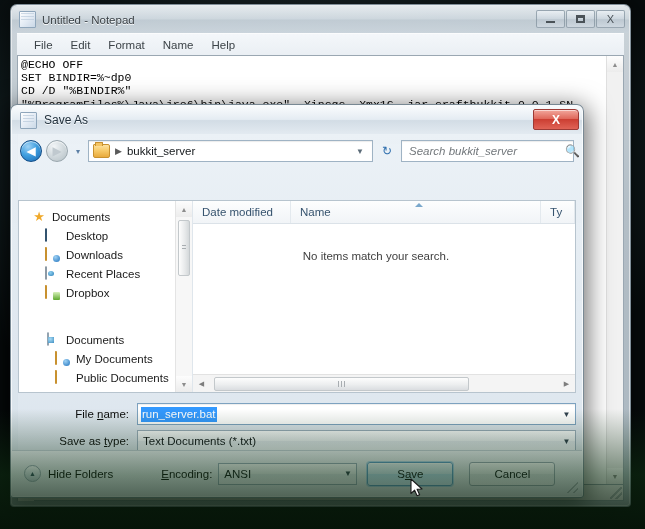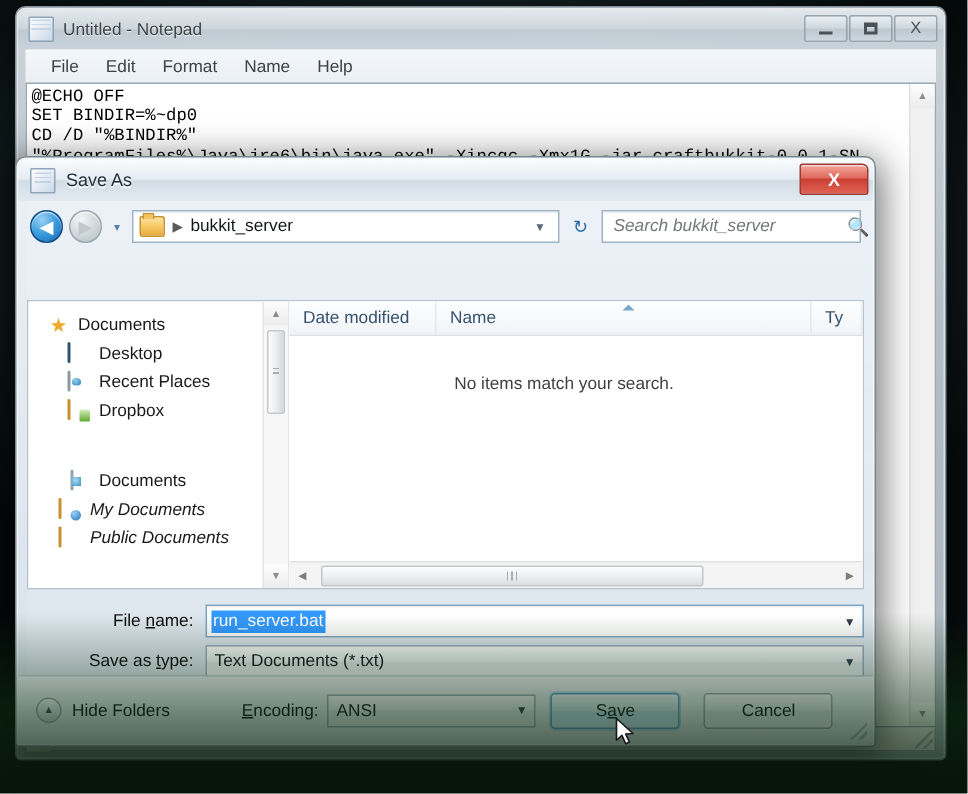--- a/index.html
+++ b/index.html
@@ -764,6 +764,10 @@
             <span>Desktop</span>
           </div>
           <div class="nav-item lvl1">
+            <span class="nav-ico"><span class="ico-folder blue"></span></span>
+            <span>Downloads</span>
+          </div>
+          <div class="nav-item lvl1">
             <span class="nav-ico"><span class="ico-recent"></span></span>
             <span>Recent Places</span>
           </div>

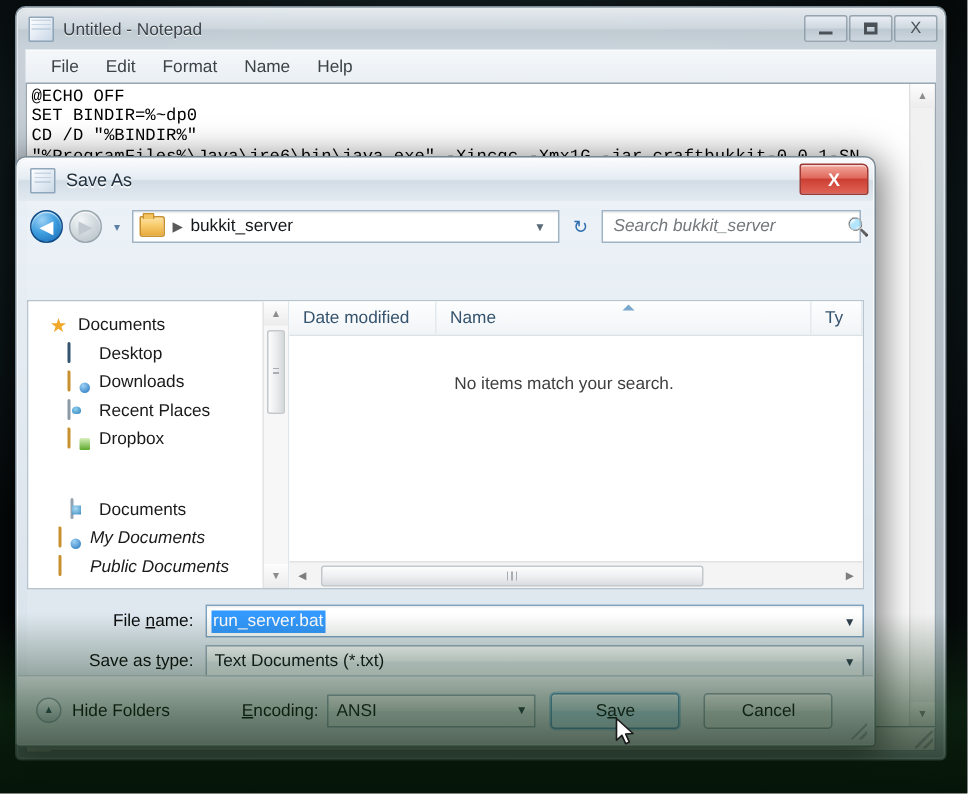--- a/index.html
+++ b/index.html
@@ -385,7 +385,7 @@
   }
   .nav-item.lvl0 { padding-left: 12px; }
   .nav-item.lvl1 { padding-left: 26px; }
-  .nav-item.lvl2 { padding-left: 20px; font-style: italic; }
+  .nav-item.lvl2 { padding-left: 36px; }
   .nav-ico { width: 16px; height: 14px; flex: 0 0 16px; margin-right: 5px; position: relative; }
   .ico-star {
     color: #f0a92b; font-size: 13px; line-height: 14px; text-align: center;

